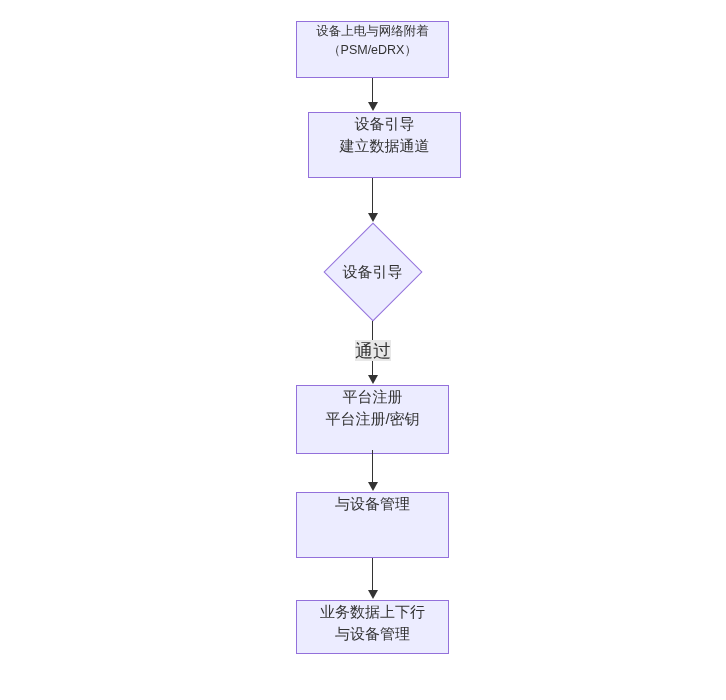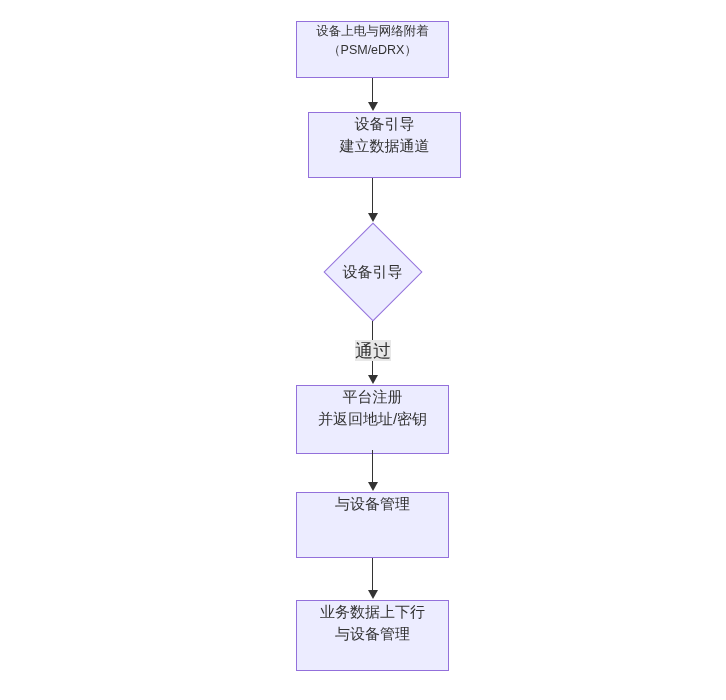--- a/index.html
+++ b/index.html
@@ -152,7 +152,7 @@
 
   <div class="node rect" id="node-d">
     <span class="node-line">平台注册</span>
-    <span class="node-line">并返回地址/密钥</span>
+    <span class="node-line">平台注册/密钥</span>
   </div>
 
   <div class="edge" id="edge-4">

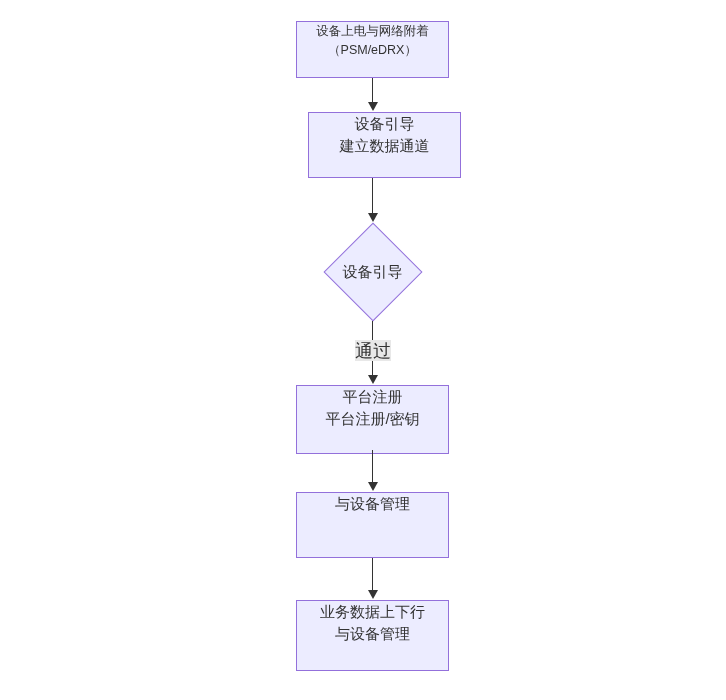--- a/index.html
+++ b/index.html
@@ -105,7 +105,7 @@
   #node-b { left: 308px; top: 112px; height: 66px; }
   #node-d { left: 296px; top: 385px; height: 69px; }
   #node-e { left: 296px; top: 492px; height: 66px; }
-  #node-f { left: 296px; top: 600px; height: 71px; }
+  #node-f { left: 296px; top: 600px; height: 54px; }
 
   
   #edge-1 { top: 78px;  height: 33px; }

